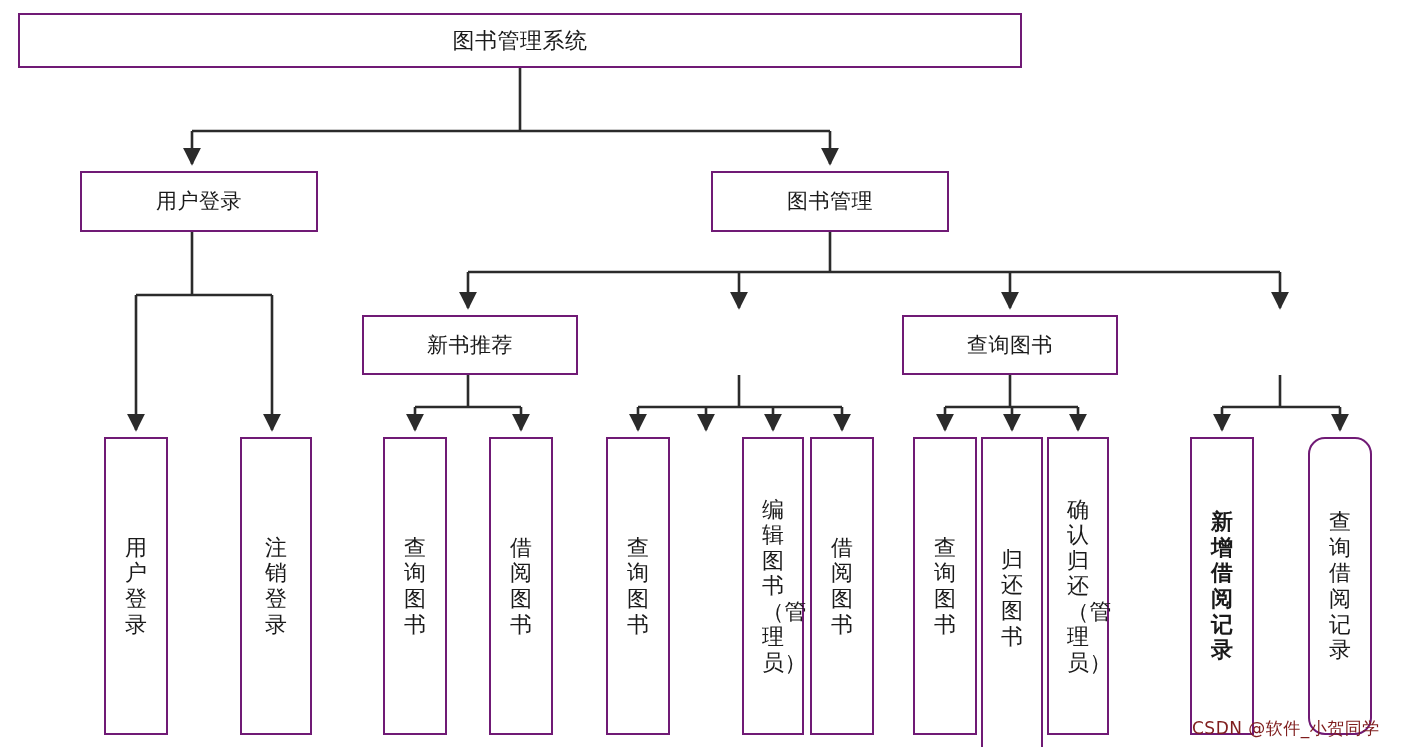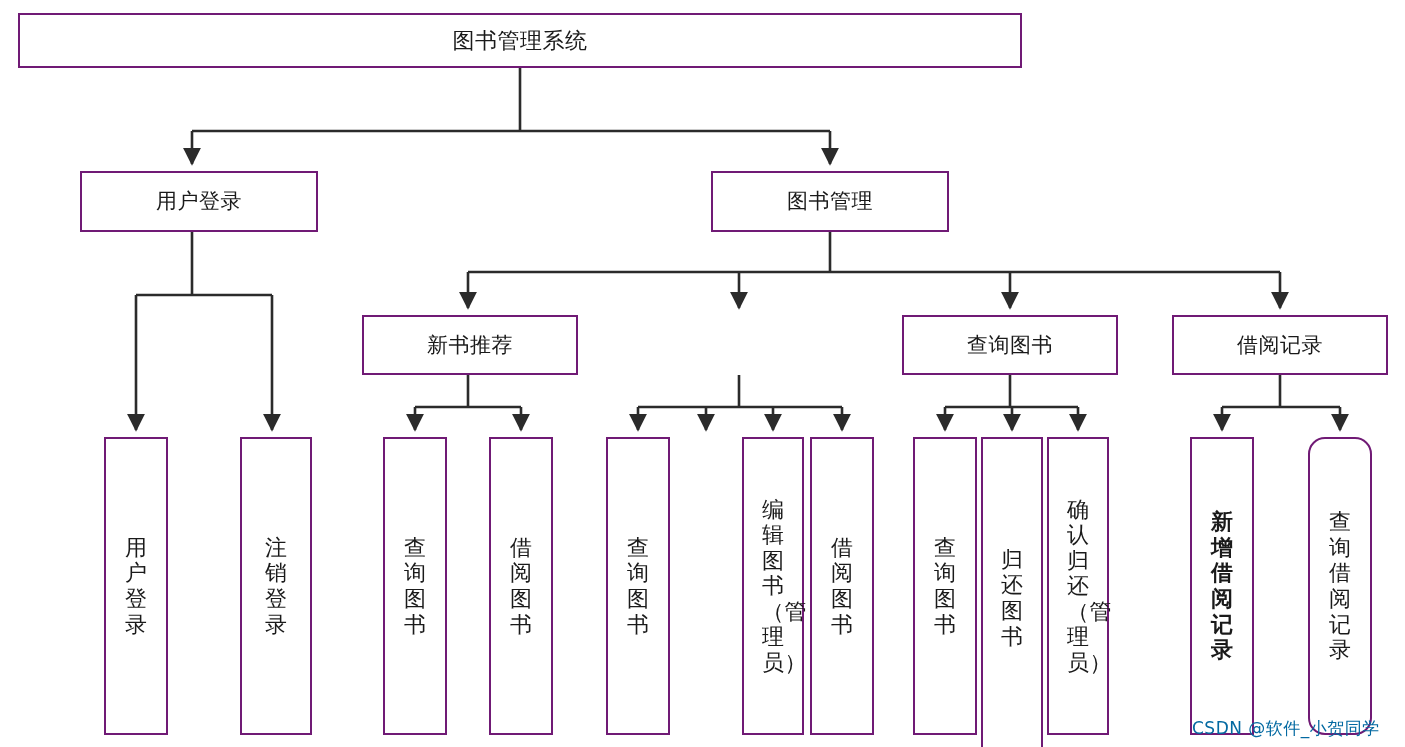--- a/index.html
+++ b/index.html
@@ -149,9 +149,6 @@
     <span class="label">查询图书</span>
   </div>
 
-  <div class="node horiz" style="left:1172px; top:315px; width:216px; height:60px;">
-    <span class="label">借阅记录</span>
-  </div>
 
   <div class="node vert" style="left:104px; top:437px; width:64px; height:298px;">
     <span class="label">用户登录</span>

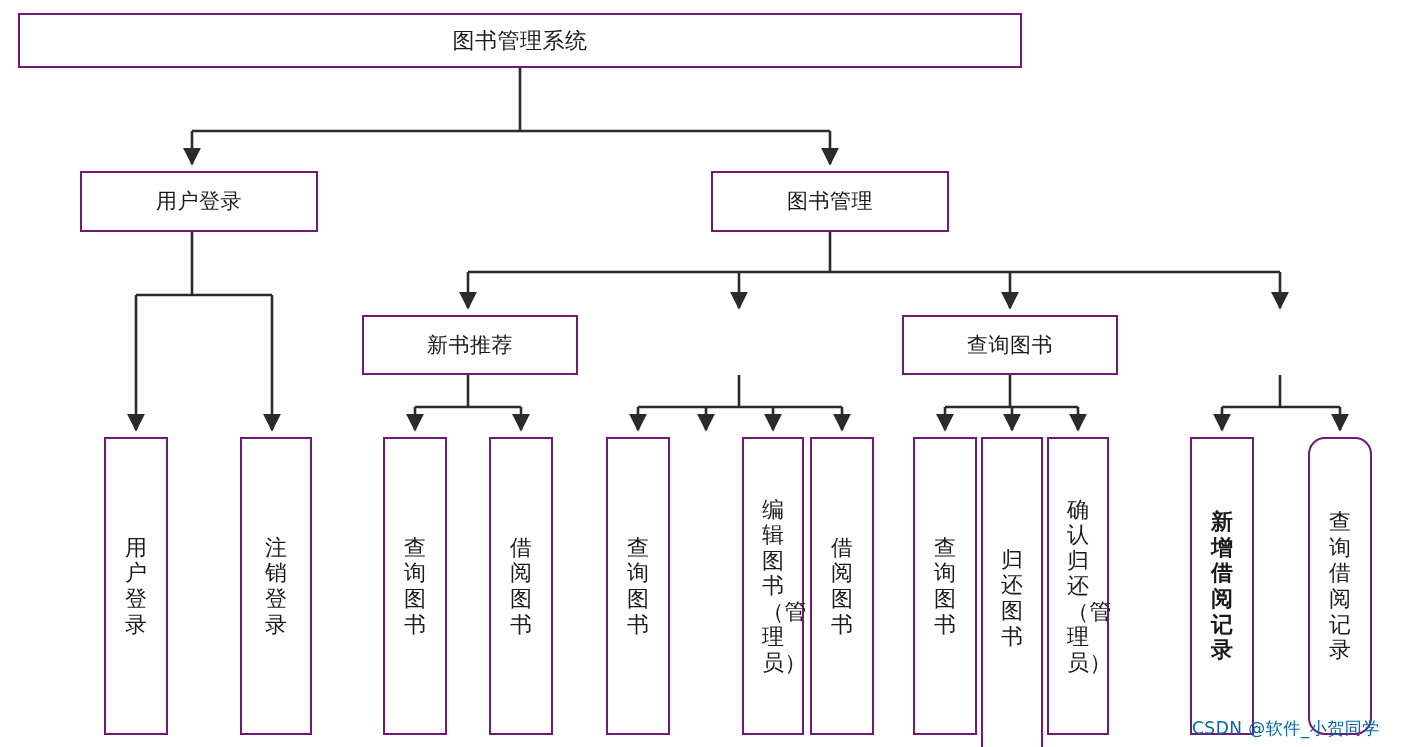--- a/index.html
+++ b/index.html
@@ -67,7 +67,7 @@
   .watermark {
     position: absolute;
     font-size: 17px;
-    color: #0369a1;
+    color: #7f1d1d;
     white-space: nowrap;
     letter-spacing: 0.5px;
     font-family: "DejaVu Sans", "Liberation Sans", sans-serif;

